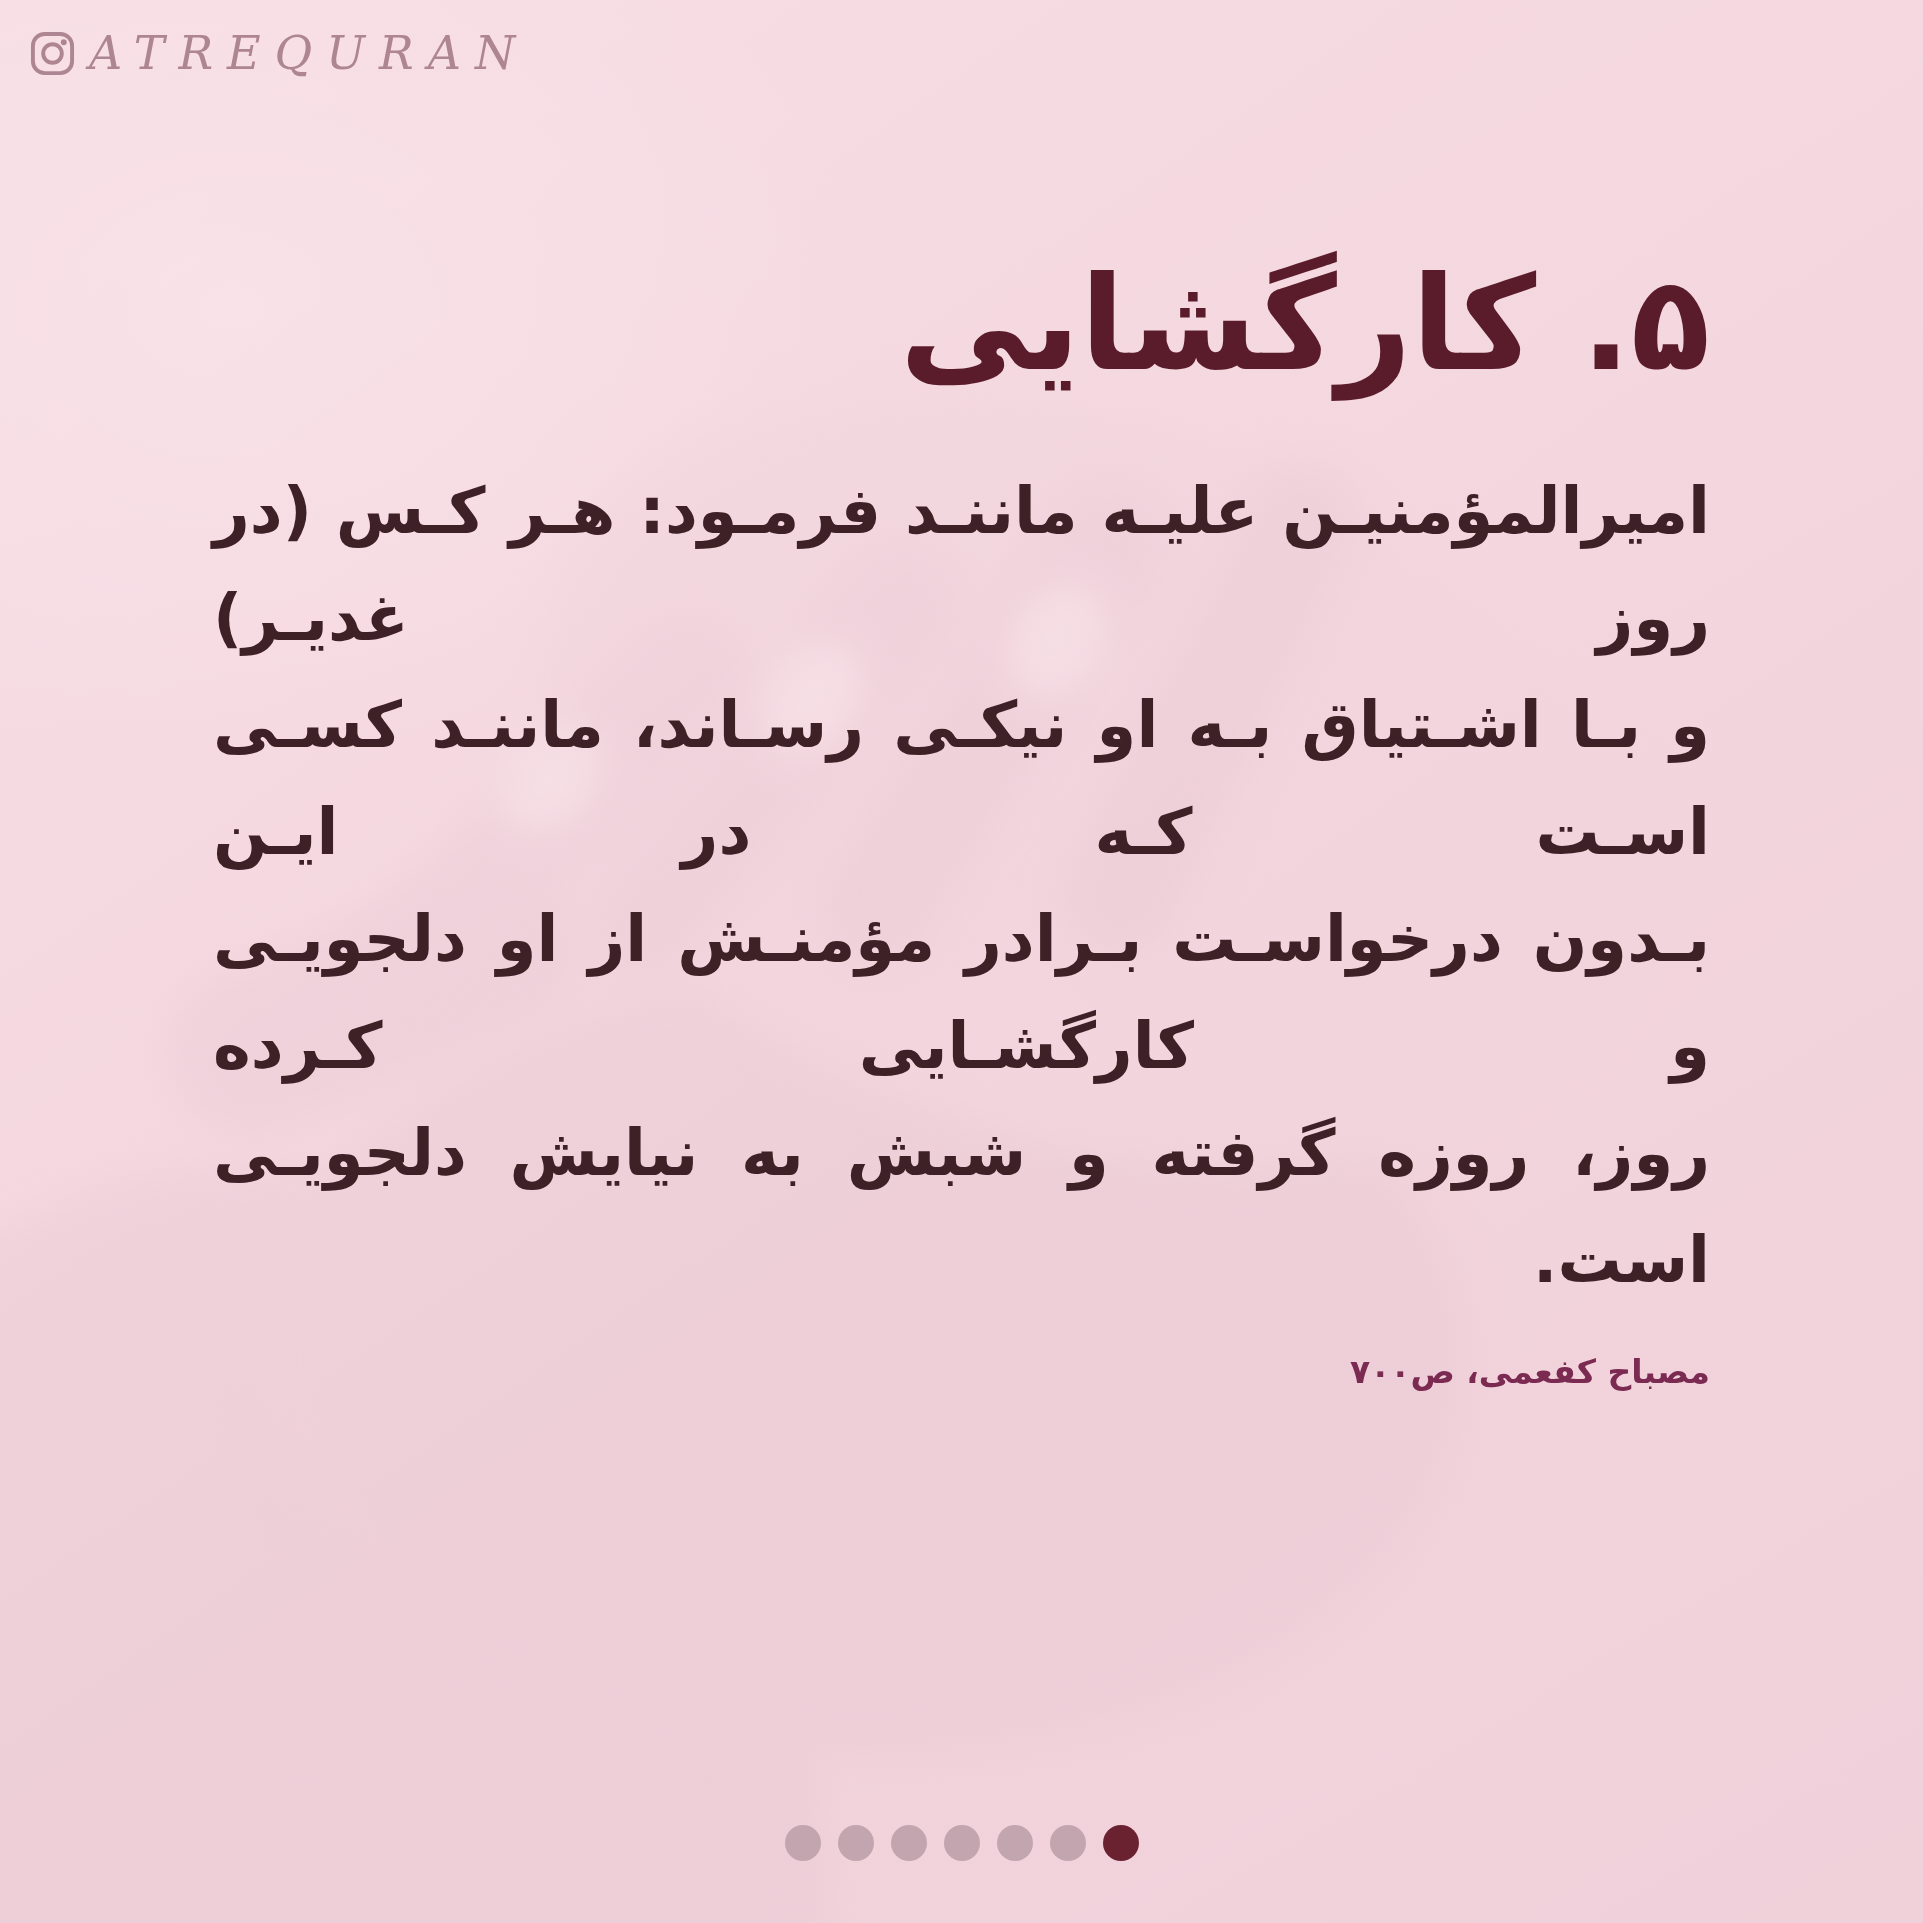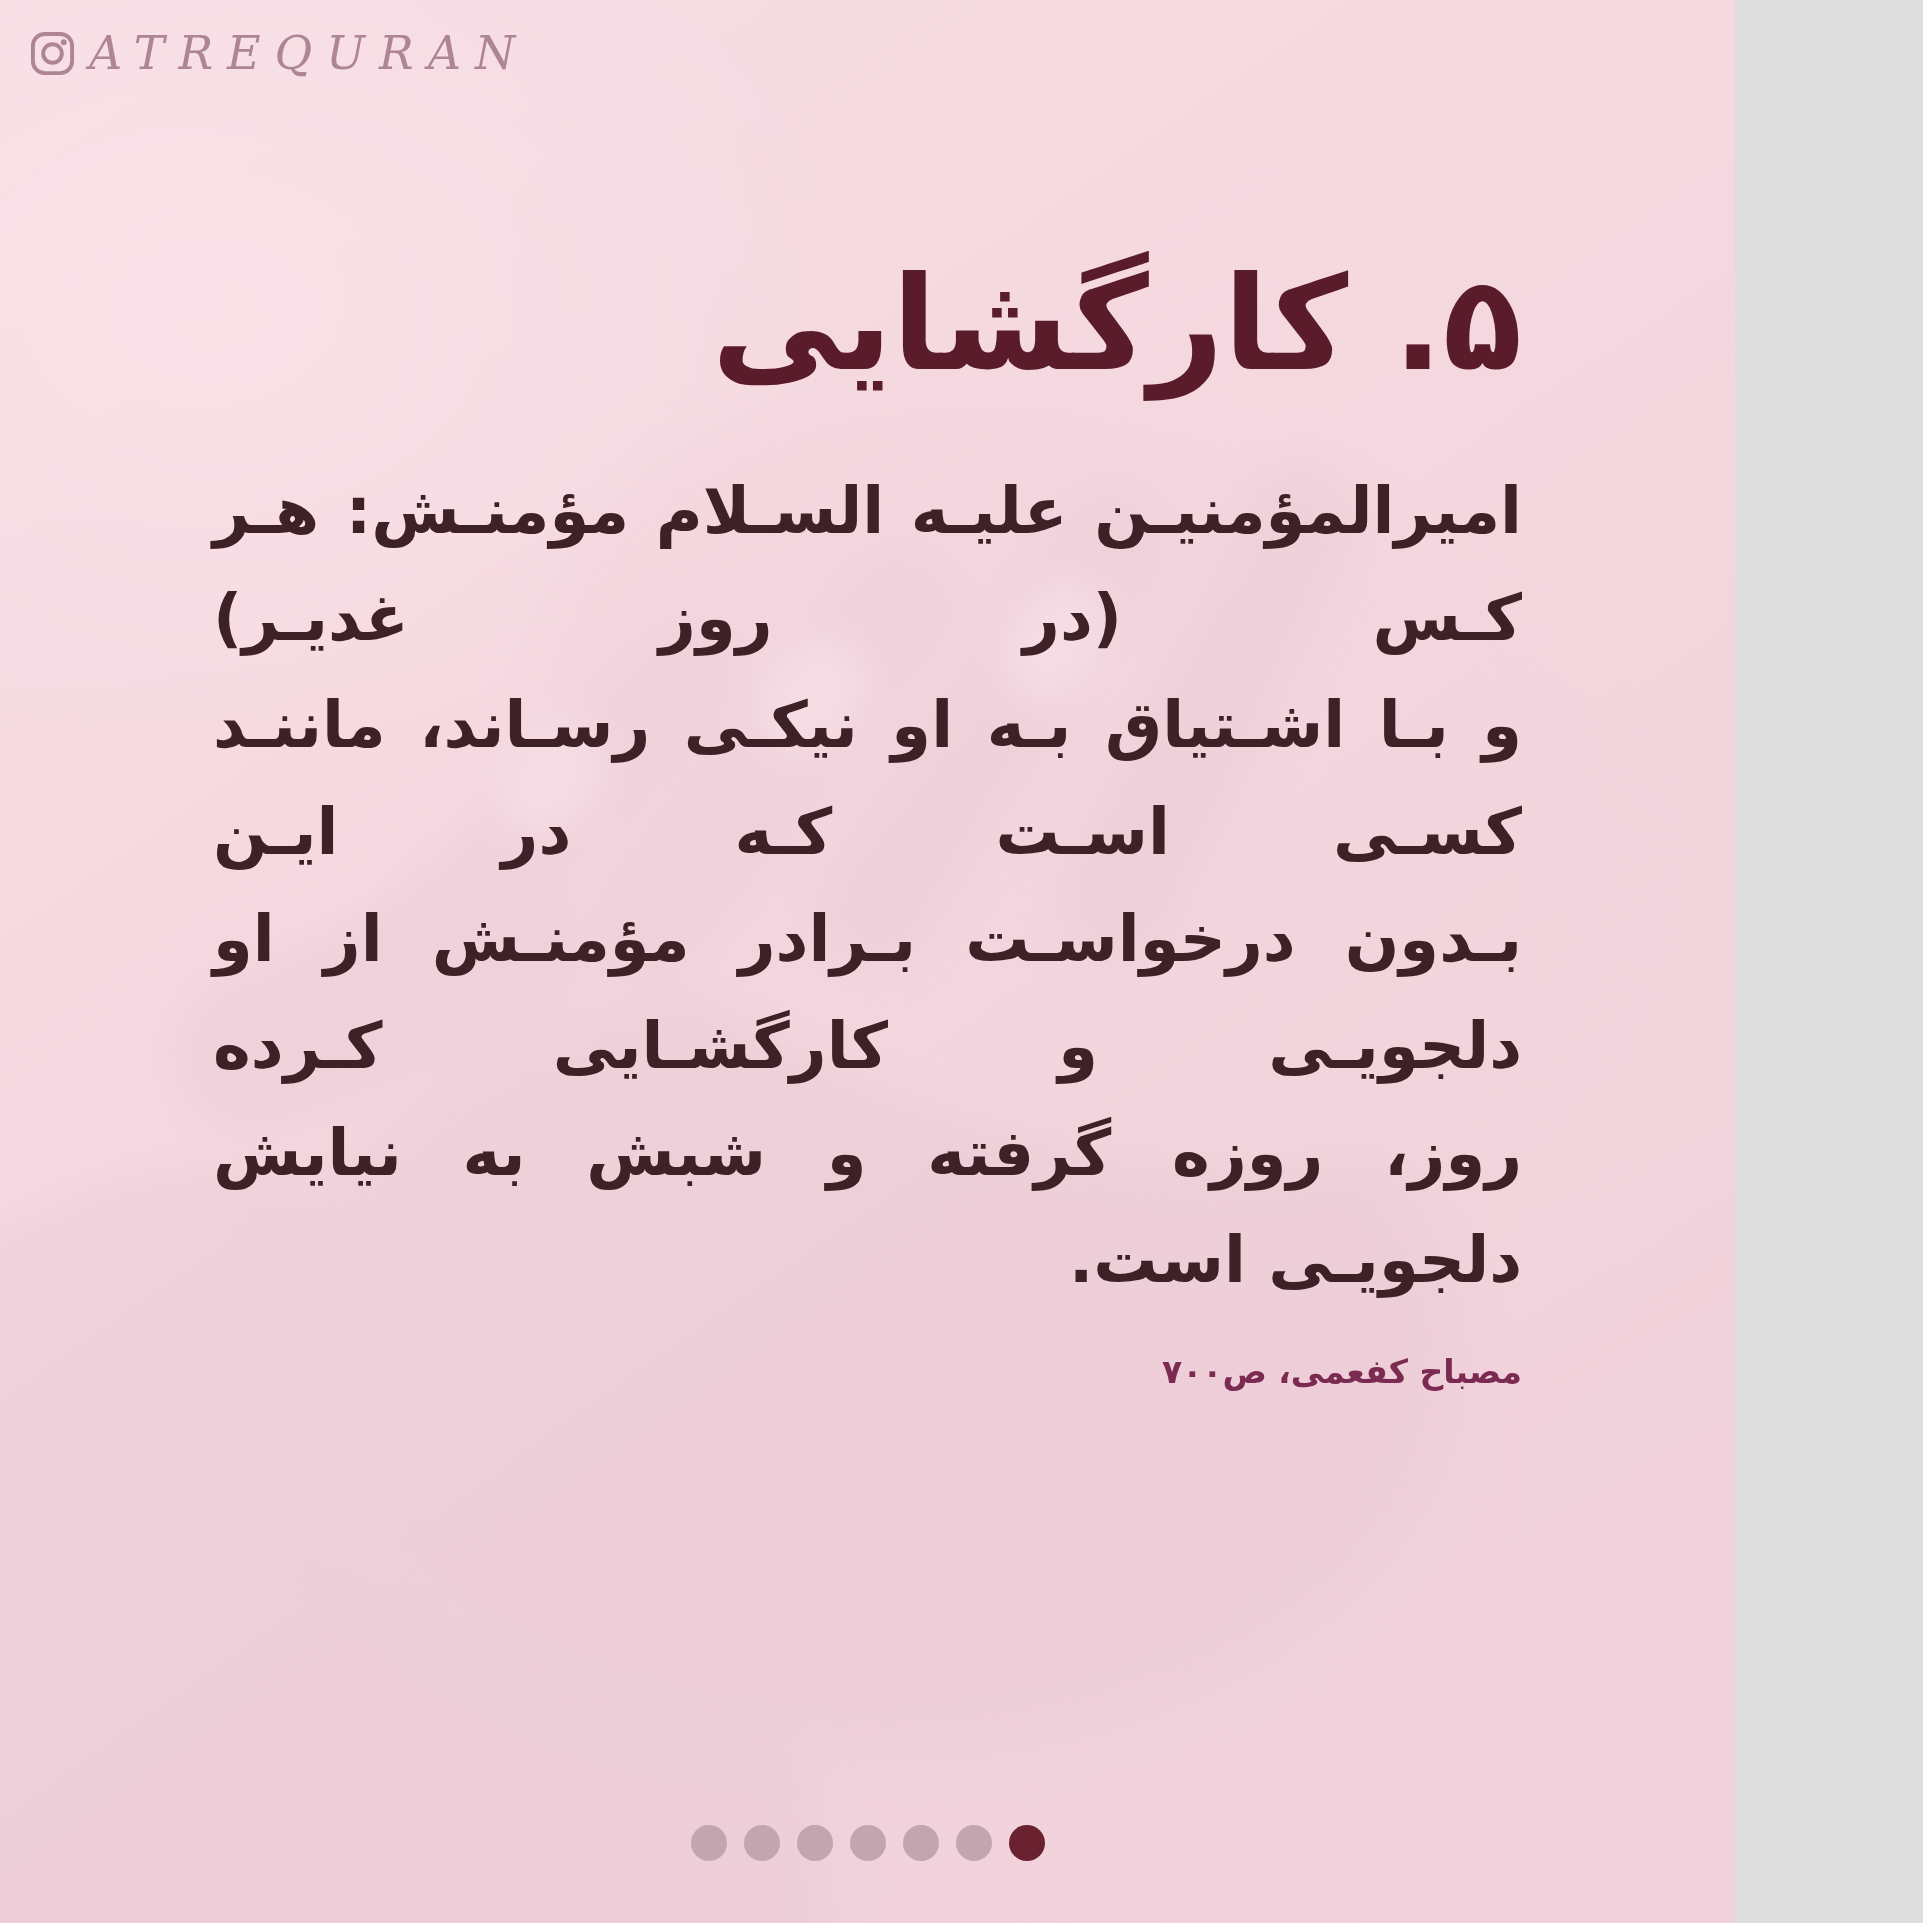--- a/index.html
+++ b/index.html
@@ -18,7 +18,7 @@
   html,body{margin:0;padding:0;background:#ddd;}
   .canvas{
     position:relative;
-    width:1735px;height:1923px;
+    width:1923px;height:1923px;
     overflow:hidden;
     font-family:"DejaVu Sans",sans-serif;
     background:

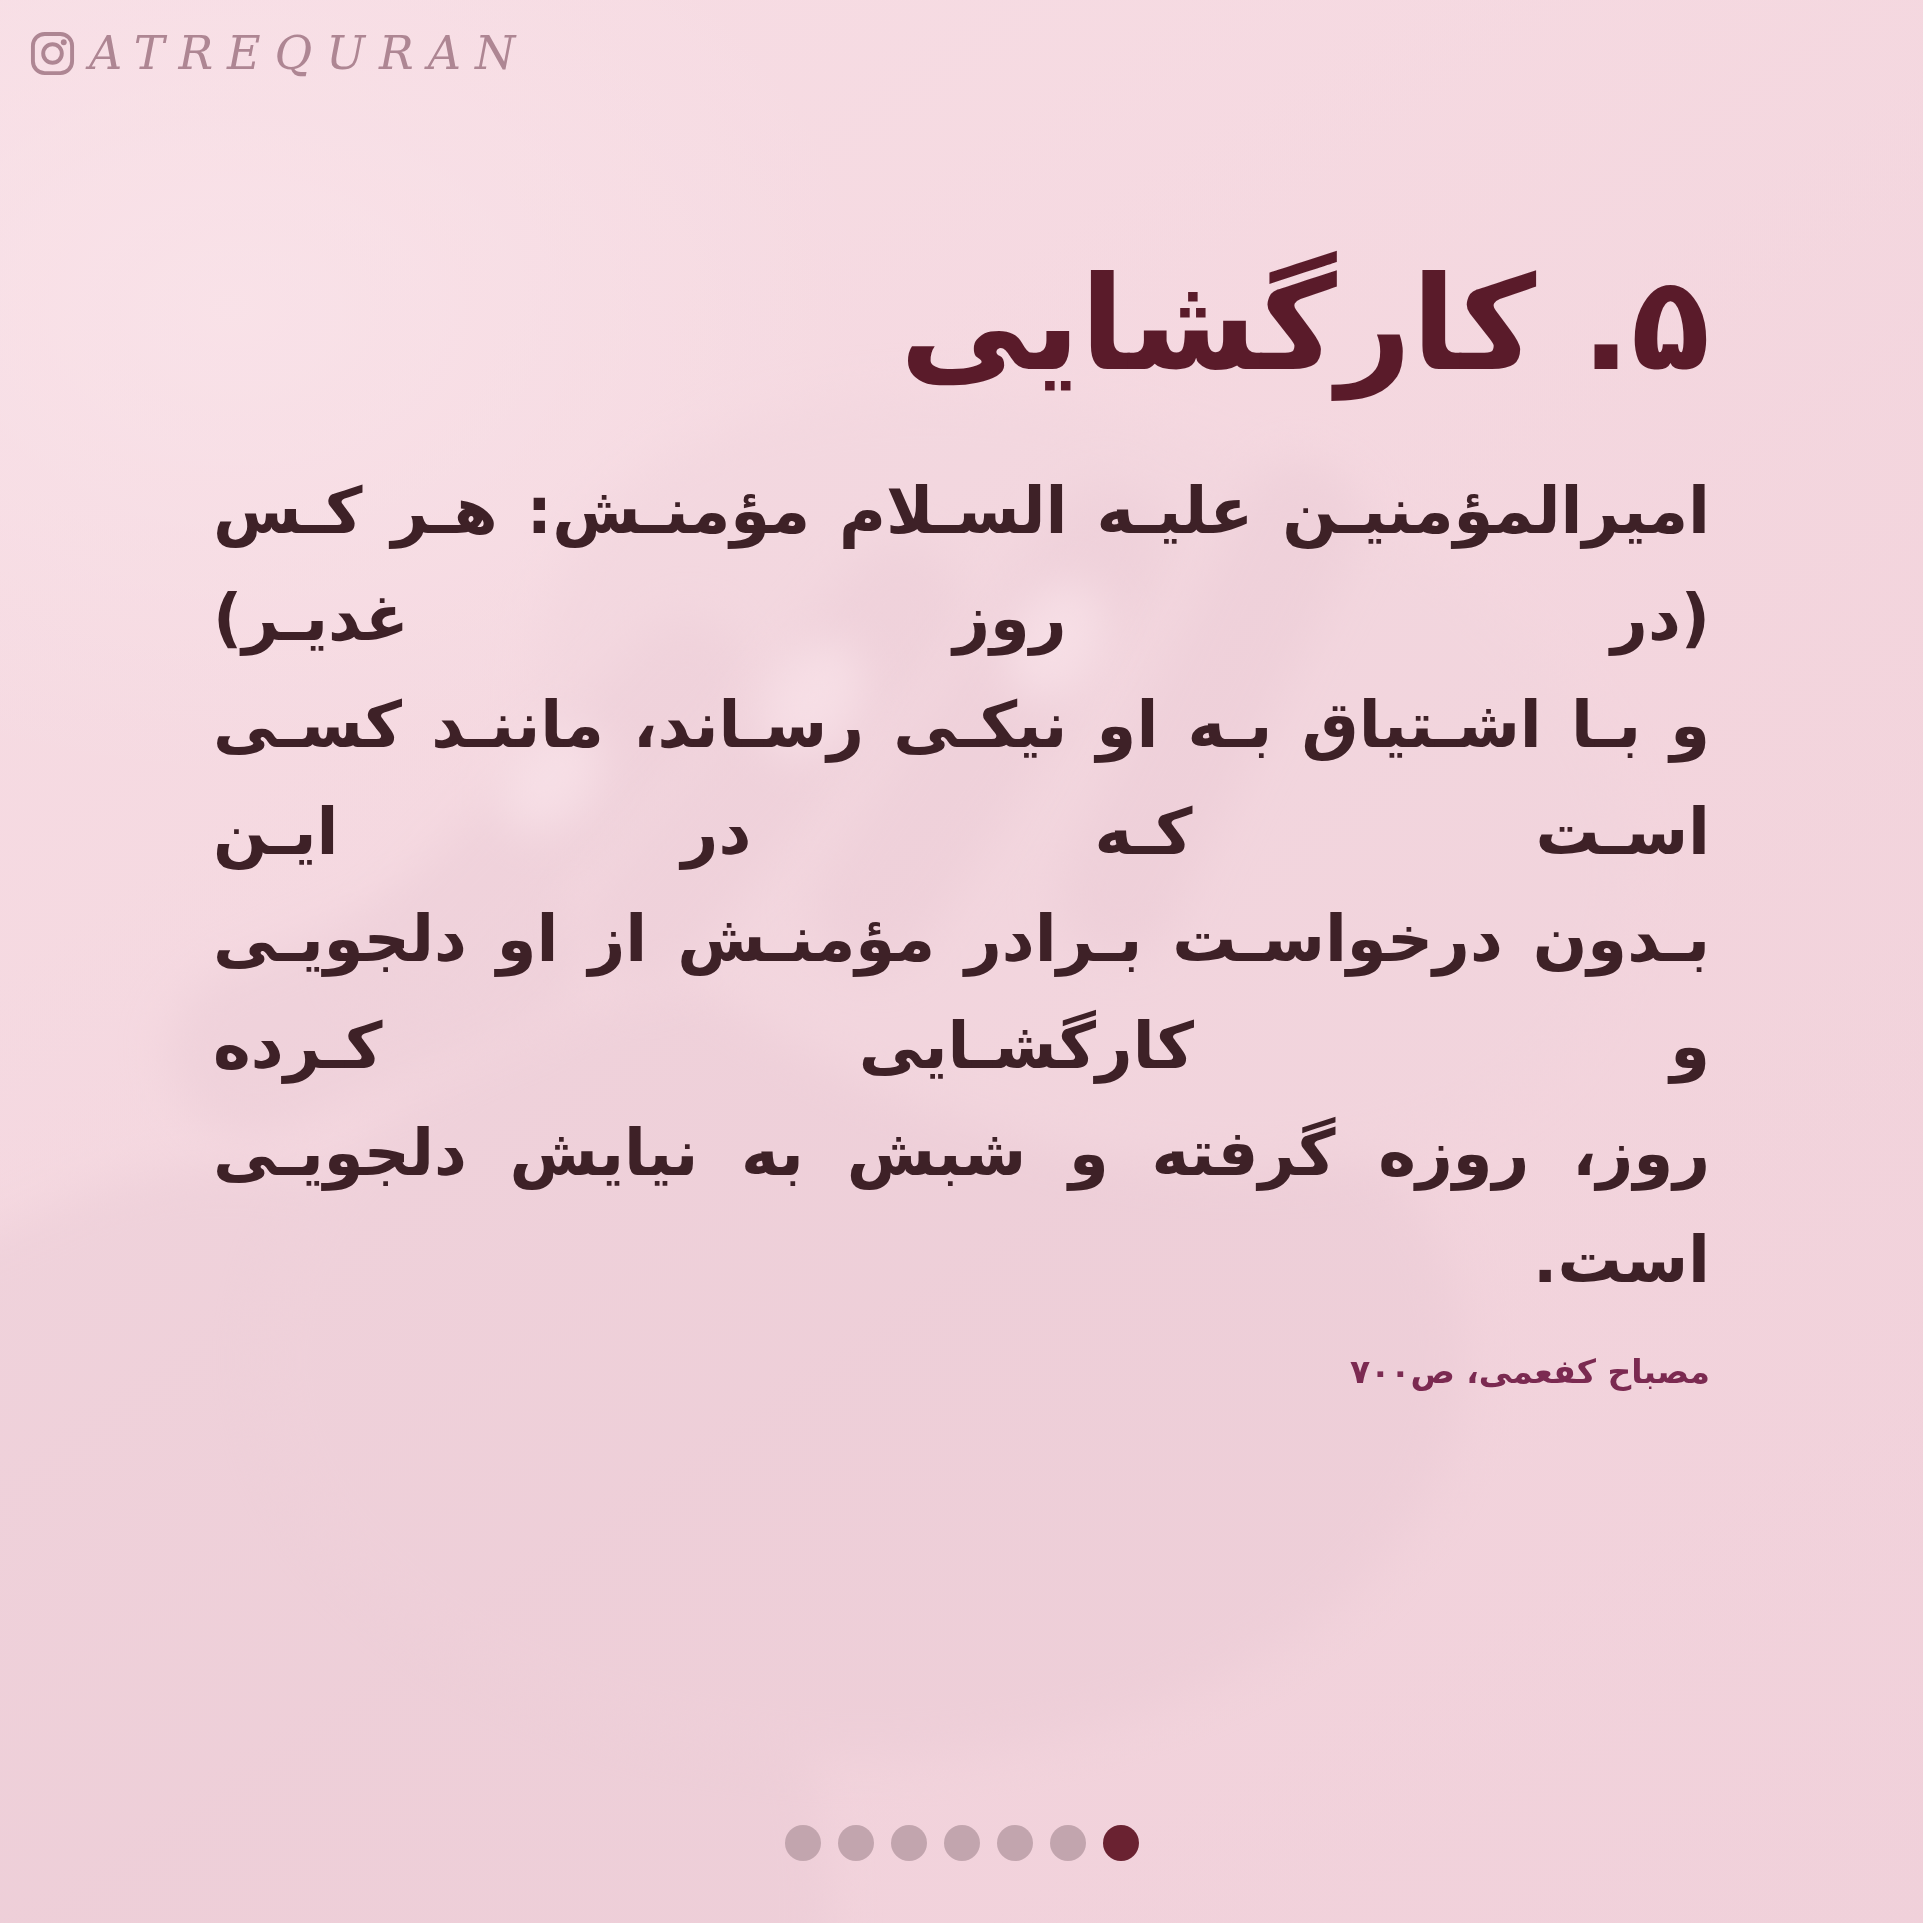--- a/index.html
+++ b/index.html
@@ -135,7 +135,7 @@
 
   <main class="content">
     <h1 class="title">۵. کارگشایی</h1>
-    <p class="line">امیرالمؤمنیـن علیـه السـلام مؤمنـش: هـر کـس (در روز غدیـر)</p>
+    <p class="line">امیرالمؤمنیـن علیـه ماننـد فرمـود: هـر کـس (در روز غدیـر)</p>
     <p class="line">و بـا اشـتیاق بـه او نیکـی رسـاند، ماننـد کسـی اسـت کـه در ایـن</p>
     <p class="line">بـدون درخواسـت بـرادر مؤمنـش از او دلجویـی و کارگشـایی کـرده</p>
     <p class="line last">روز، روزه گرفته و شبش به نیایش دلجویـی است.</p>

